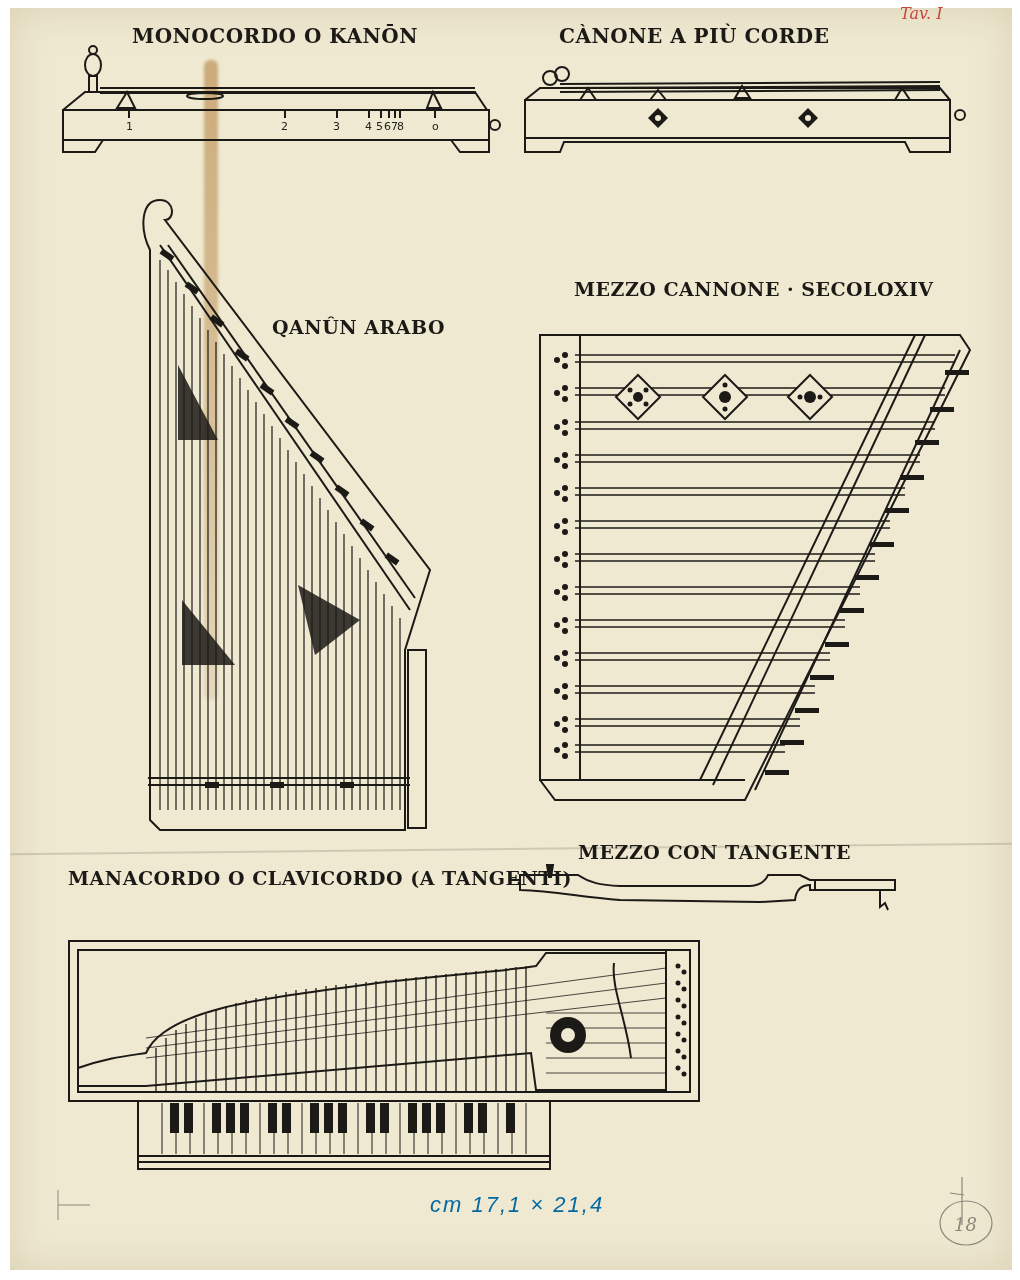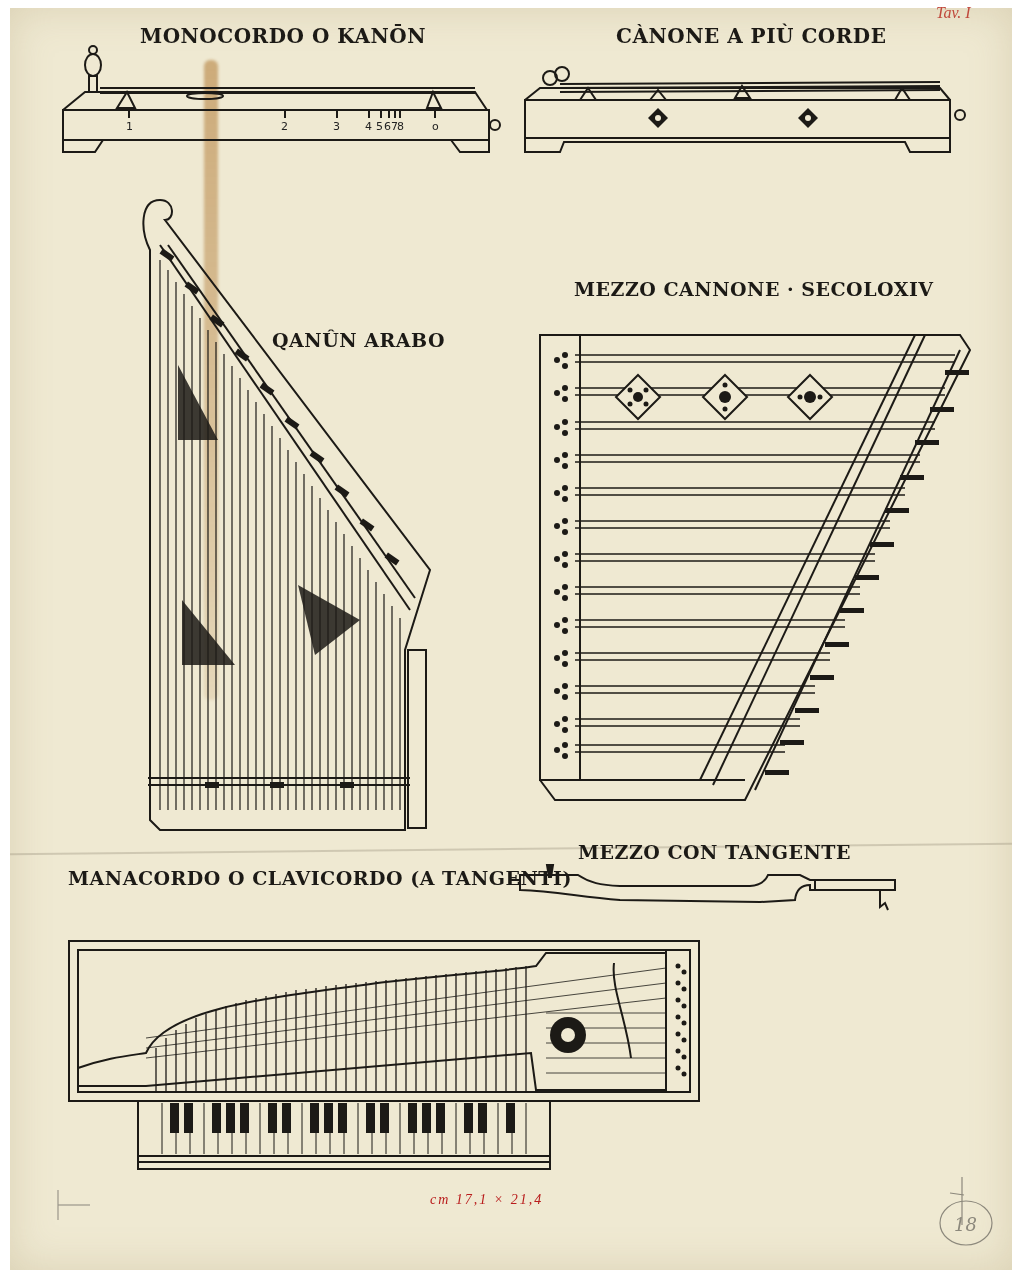--- a/index.html
+++ b/index.html
@@ -43,7 +43,7 @@
 <div class="stain"></div>
 <div class="fold"></div>
 
-<div class="red-note" style="left:936px; top:4px;font-family:Liberation Serif, serif;">Tav. I</div>
+<div class="red-note" style="left:900px; top:4px;">Tav. I</div>
 
 <div class="title md" style="left:140px; top:24px;">MONOCORDO O KANŌN</div>
 <div class="title md" style="left:616px; top:24px;">CÀNONE A PIÙ CORDE</div>

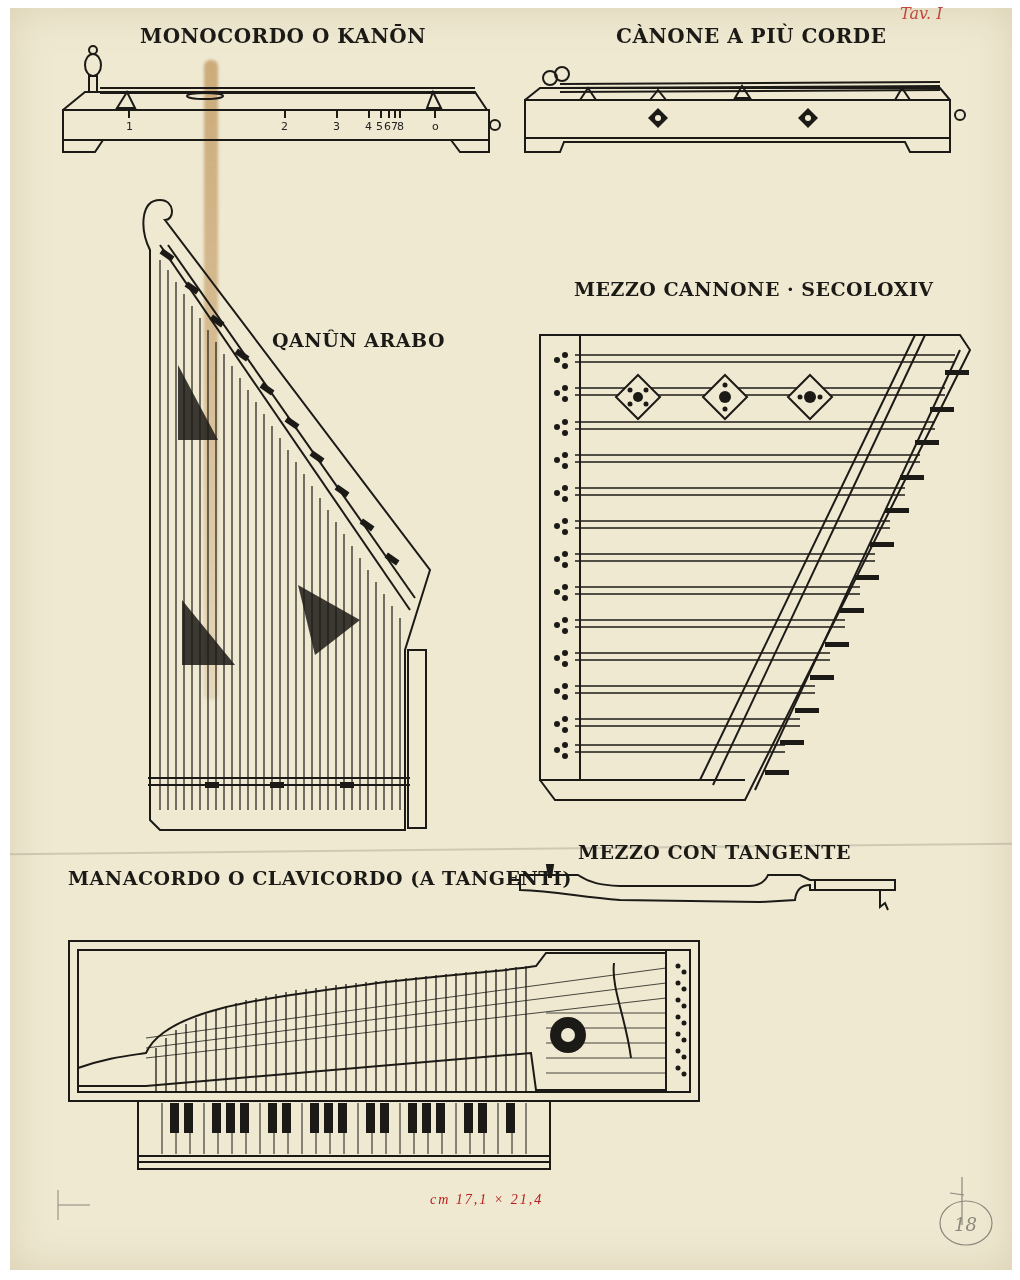--- a/index.html
+++ b/index.html
@@ -45,7 +45,7 @@
 
 <div class="red-note" style="left:900px; top:4px;">Tav. I</div>
 
-<div class="title md" style="left:140px; top:24px;">MONOCORDO O KANŌN</div>
+<div class="title md" style="left:132px; top:24px;">MONOCORDO O KANŌN</div>
 <div class="title md" style="left:616px; top:24px;">CÀNONE A PIÙ CORDE</div>
 <div class="title sm" style="left:272px; top:329px;">QANÛN ARABO</div>
 <div class="title sm" style="left:574px; top:278px;">MEZZO CANNONE · SECOLOXIV</div>

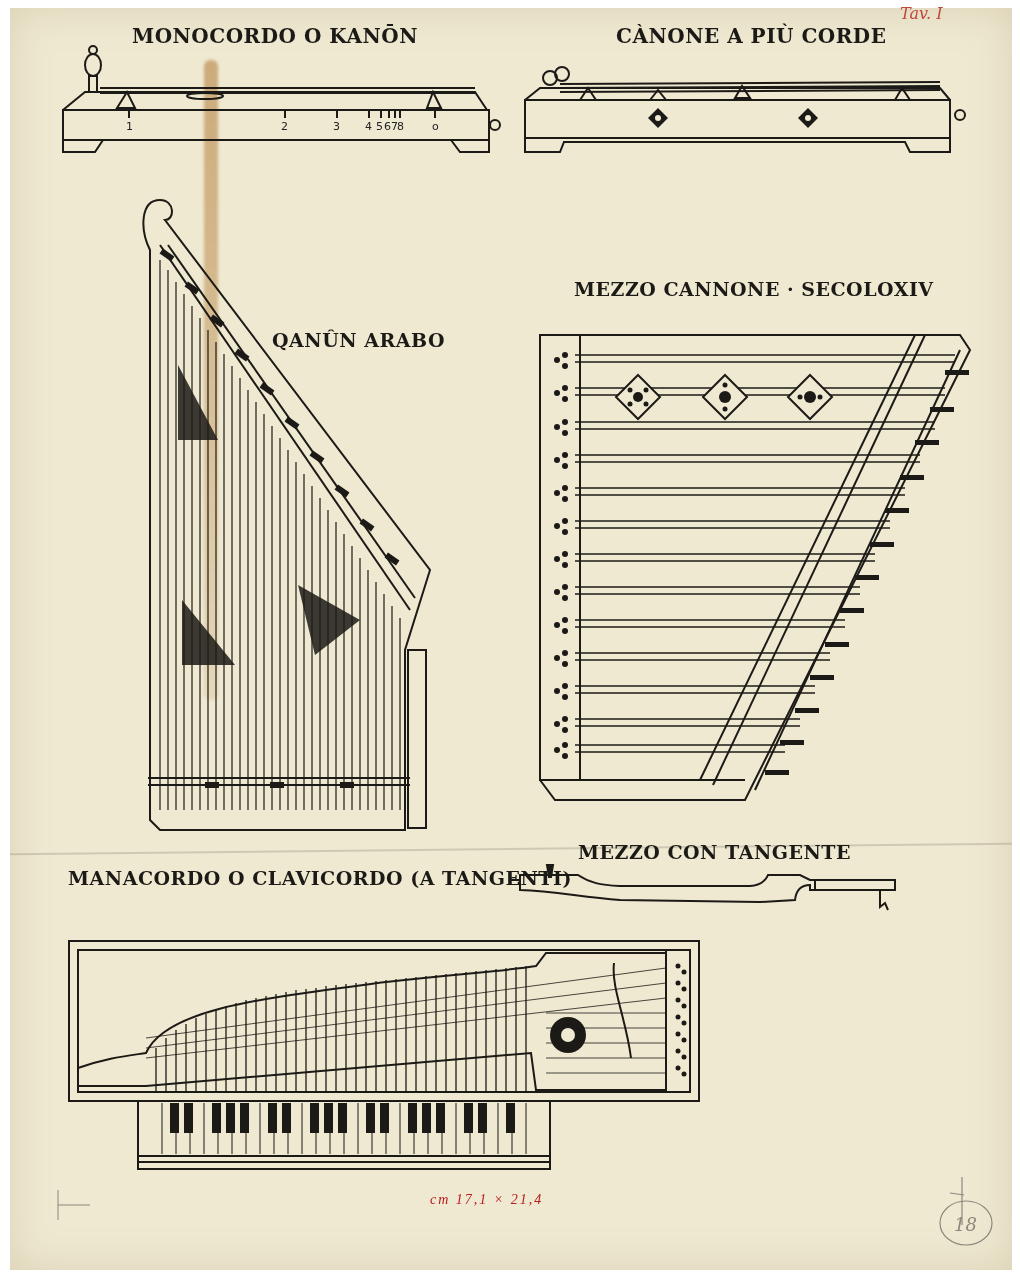--- a/index.html
+++ b/index.html
@@ -46,7 +46,7 @@
 <div class="red-note" style="left:900px; top:4px;">Tav. I</div>
 
 <div class="title md" style="left:132px; top:24px;">MONOCORDO O KANŌN</div>
-<div class="title md" style="left:616px; top:24px;">CÀNONE A PIÙ CORDE</div>
+<div class="title md" style="left:559px; top:24px;">CÀNONE A PIÙ CORDE</div>
 <div class="title sm" style="left:272px; top:329px;">QANÛN ARABO</div>
 <div class="title sm" style="left:574px; top:278px;">MEZZO CANNONE · SECOLOXIV</div>
 <div class="title sm" style="left:578px; top:841px;">MEZZO CON TANGENTE</div>

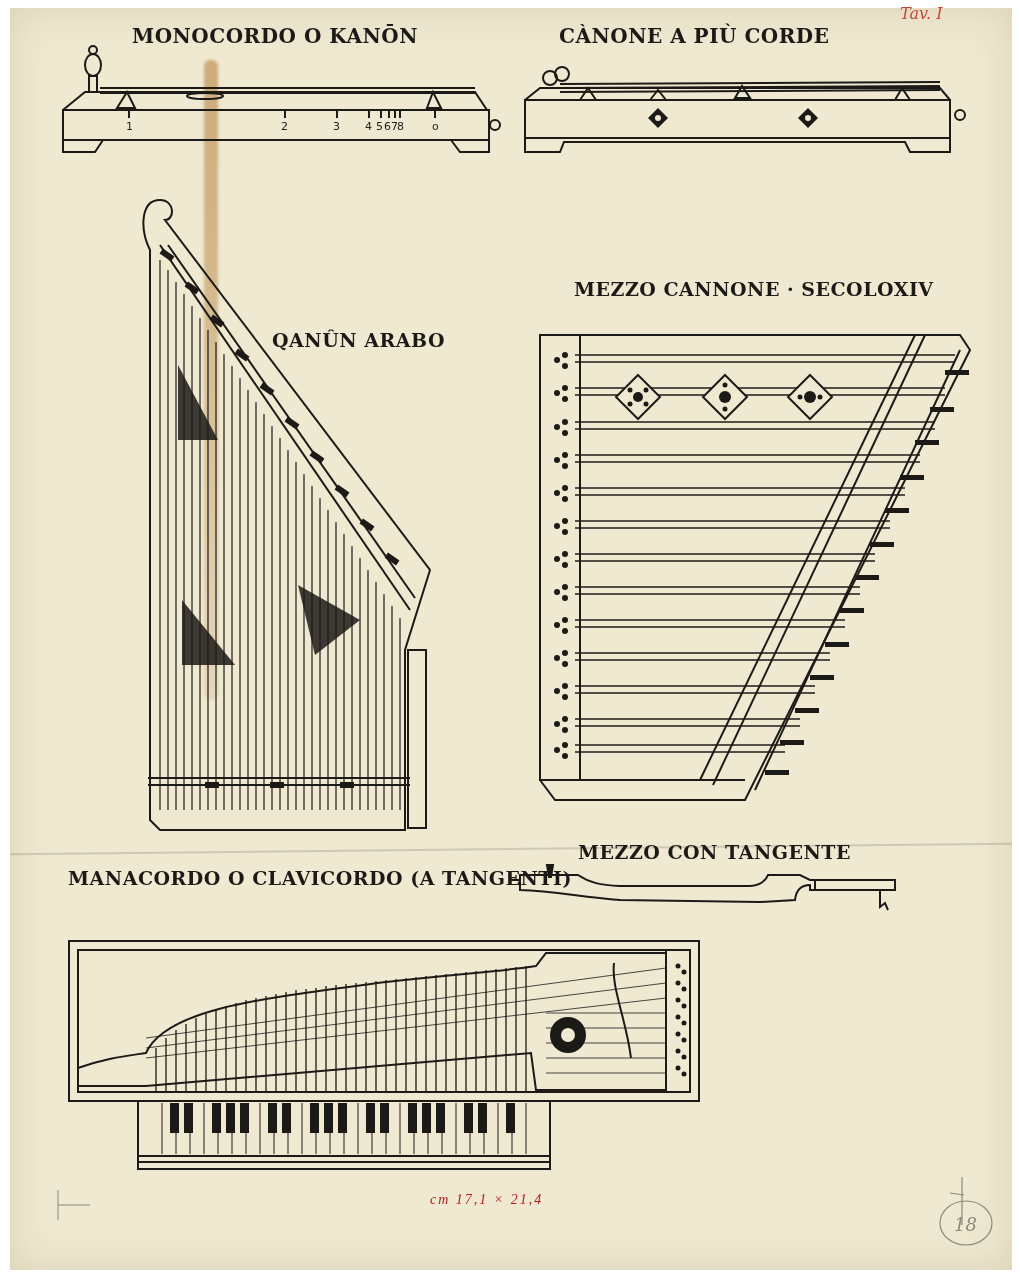--- a/index.html
+++ b/index.html
@@ -47,7 +47,7 @@
 
 <div class="title md" style="left:132px; top:24px;">MONOCORDO O KANŌN</div>
 <div class="title md" style="left:559px; top:24px;">CÀNONE A PIÙ CORDE</div>
-<div class="title sm" style="left:272px; top:329px;">QANÛN ARABO</div>
+<div class="title sm" style="left:272px; top:316px;">QANÛN ARABO</div>
 <div class="title sm" style="left:574px; top:278px;">MEZZO CANNONE · SECOLOXIV</div>
 <div class="title sm" style="left:578px; top:841px;">MEZZO CON TANGENTE</div>
 <div class="title sm" style="left:68px; top:867px;">MANACORDO O CLAVICORDO (A TANGENTI)</div>

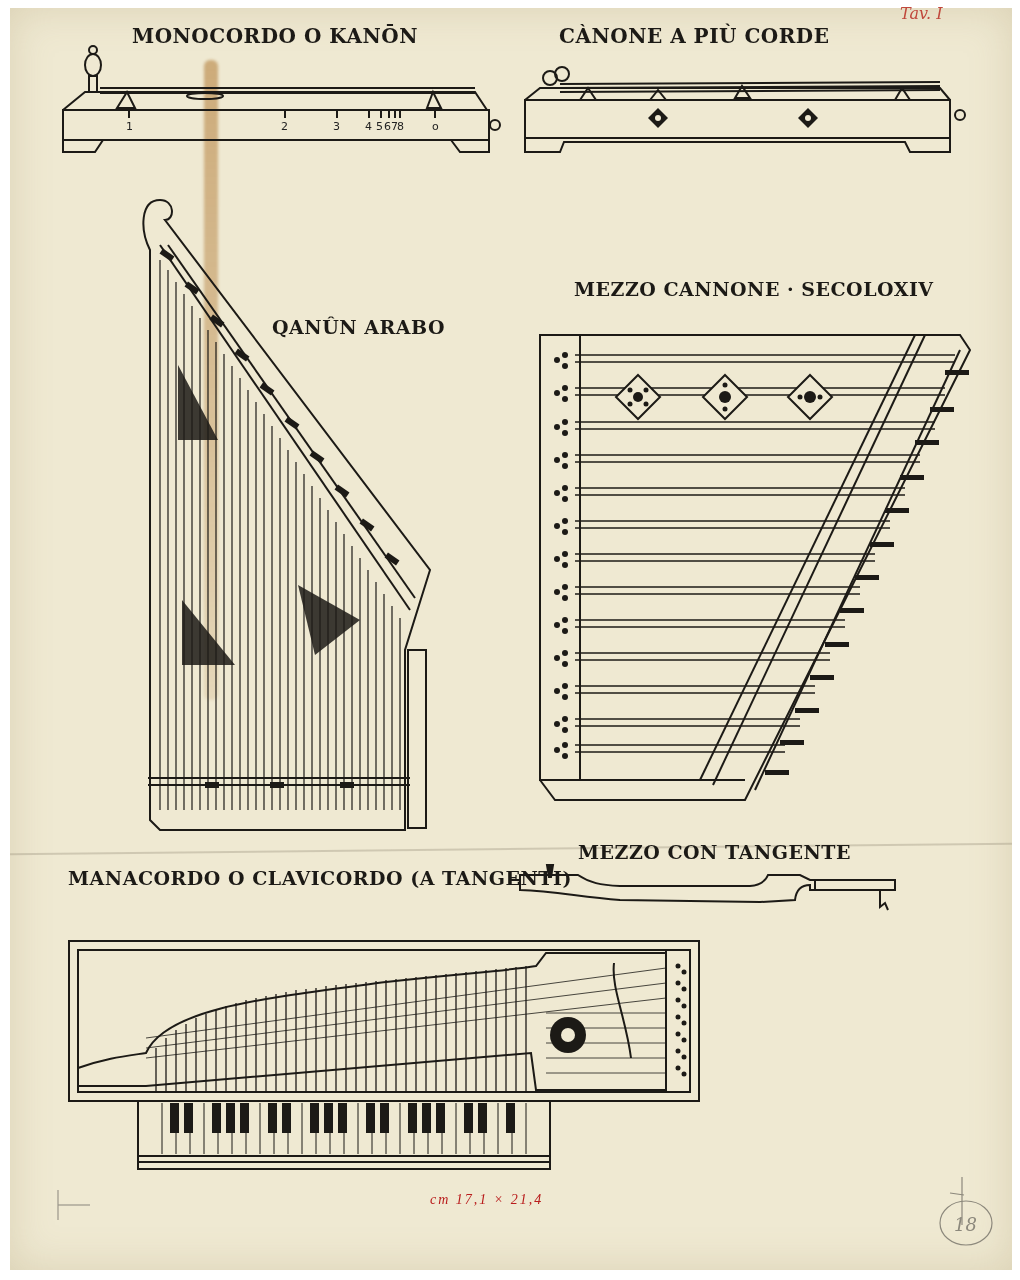--- a/index.html
+++ b/index.html
@@ -20,8 +20,8 @@
     color: #c0483c; font-size: 16px;
   }
   .pencil {
-    position: absolute; font-family: Liberation Serif, serif; font-style: italic;
-    color: #b91c1c; font-size: 14px; letter-spacing: 2px;
+    position: absolute; font-family: Liberation Sans, sans-serif; font-style: italic;
+    color: #0369a1; font-size: 22px; letter-spacing: 2px;
   }
   .drawing { position: absolute; }
   .stain {

